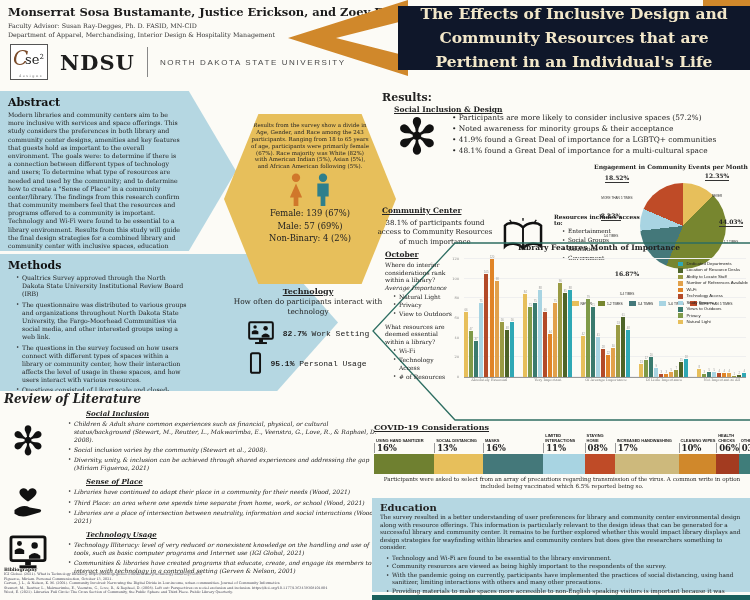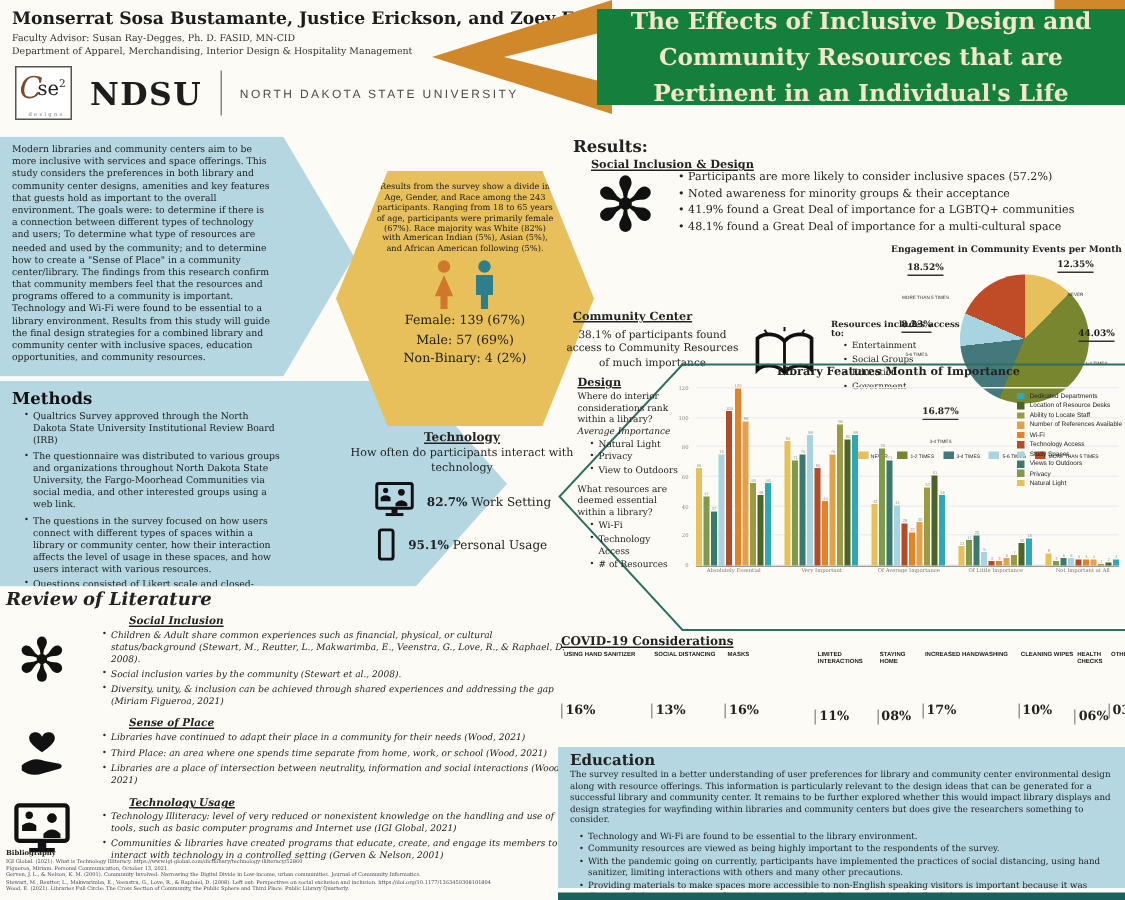--- a/index.html
+++ b/index.html
@@ -19,7 +19,7 @@
   .logo-div{width:1px;height:30px;background:#888;}
   .univ{font-size:8px;letter-spacing:1.6px;color:#4a4a4a;font-family:"Liberation Sans",sans-serif;}
   
-  .banner{position:absolute;left:398px;top:6px;width:352px;height:64px;background:#15803d;
+  .banner{position:absolute;left:398px;top:6px;width:352px;height:64px;background:#0f172a;
           display:flex;align-items:center;justify-content:center;text-align:center;
           font-size:15.5px;font-weight:bold;color:#f2e7c9;line-height:1.55;padding:0 8px;box-sizing:border-box;}
   .chevron{position:absolute;left:288px;top:0px;width:120px;height:76px;background:#d0882b;

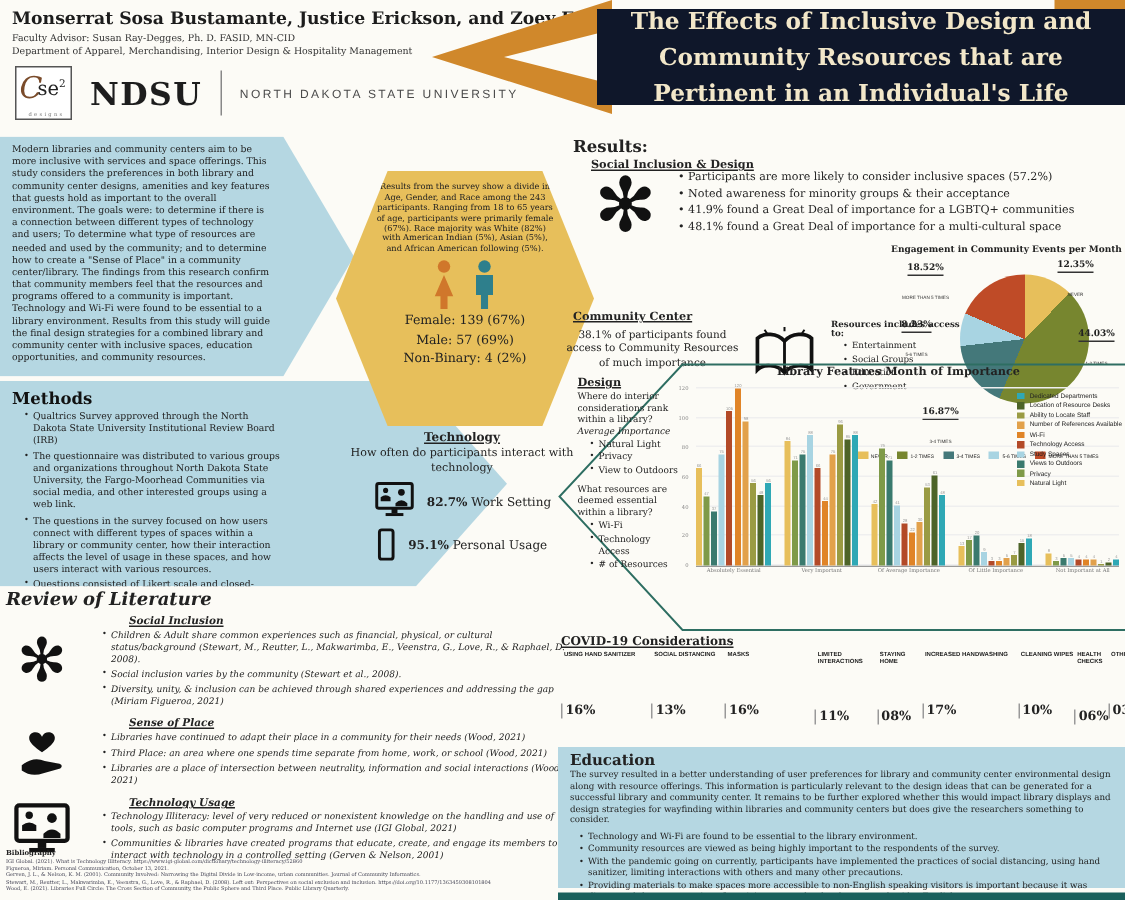--- a/index.html
+++ b/index.html
@@ -151,6 +151,7 @@
 
   <div class="box-blue abstract-box">
     <div class="box-inner">
+      <div class="h-sec">Abstract</div>
       <div class="small-body">Modern libraries and community centers aim to be more inclusive with services and space offerings. This study considers the preferences in both library and community center designs, amenities and key features that guests hold as important to the overall environment. The goals were: to determine if there is a connection between different types of technology and users; To determine what type of resources are needed and used by the community; and to determine how to create a "Sense of Place" in a community center/library. The findings from this research confirm that community members feel that the resources and programs offered to a community is important. Technology and Wi-Fi were found to be essential to a library environment. Results from this study will guide the final design strategies for a combined library and community center with inclusive spaces, education opportunities, and community resources.</div>
     </div>
   </div>

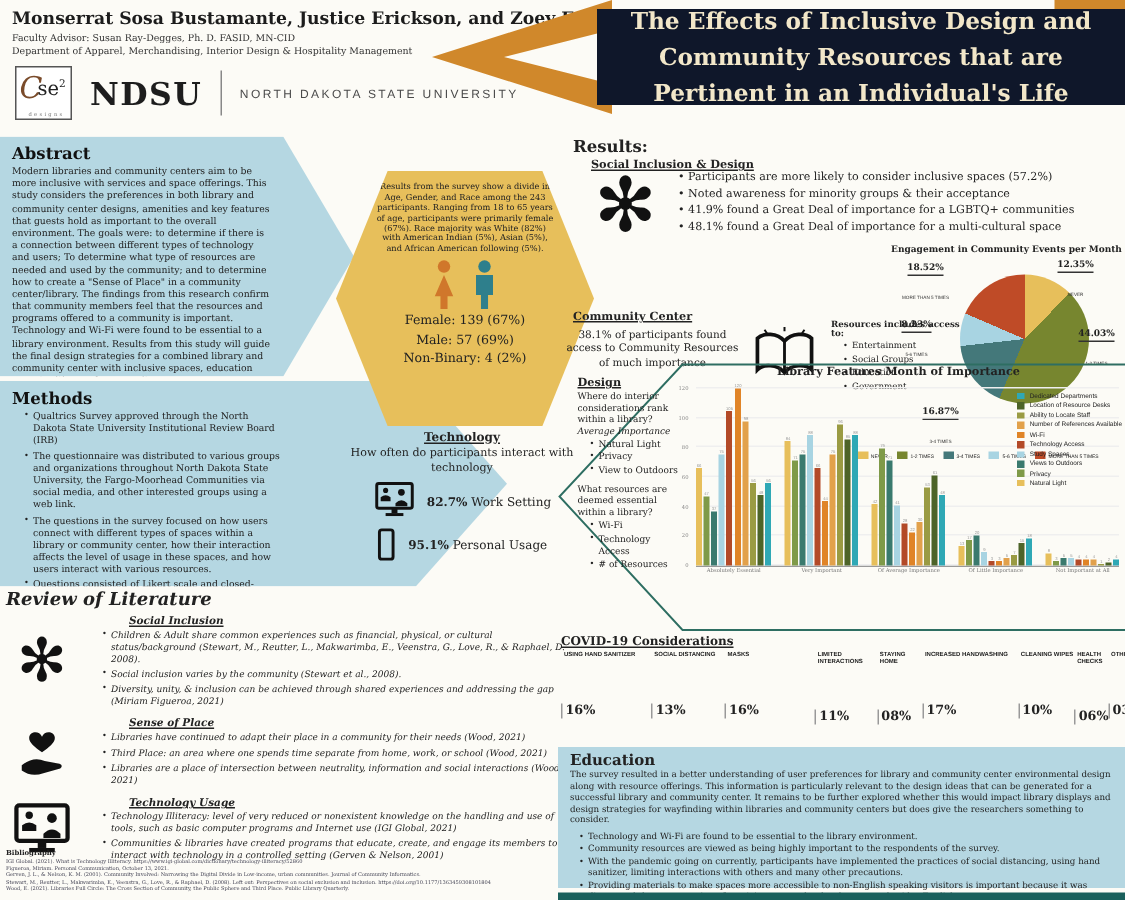--- a/index.html
+++ b/index.html
@@ -338,7 +338,7 @@
   </svg>
 
   <div class="lib-text">
-    <div class="lib-h">Design</div>
+    <div class="lib-h">October</div>
     <div class="lib-q">Where do interior considerations rank within a library?</div>
     <div class="lib-sub">Average Importance</div>
     <ul class="dots">

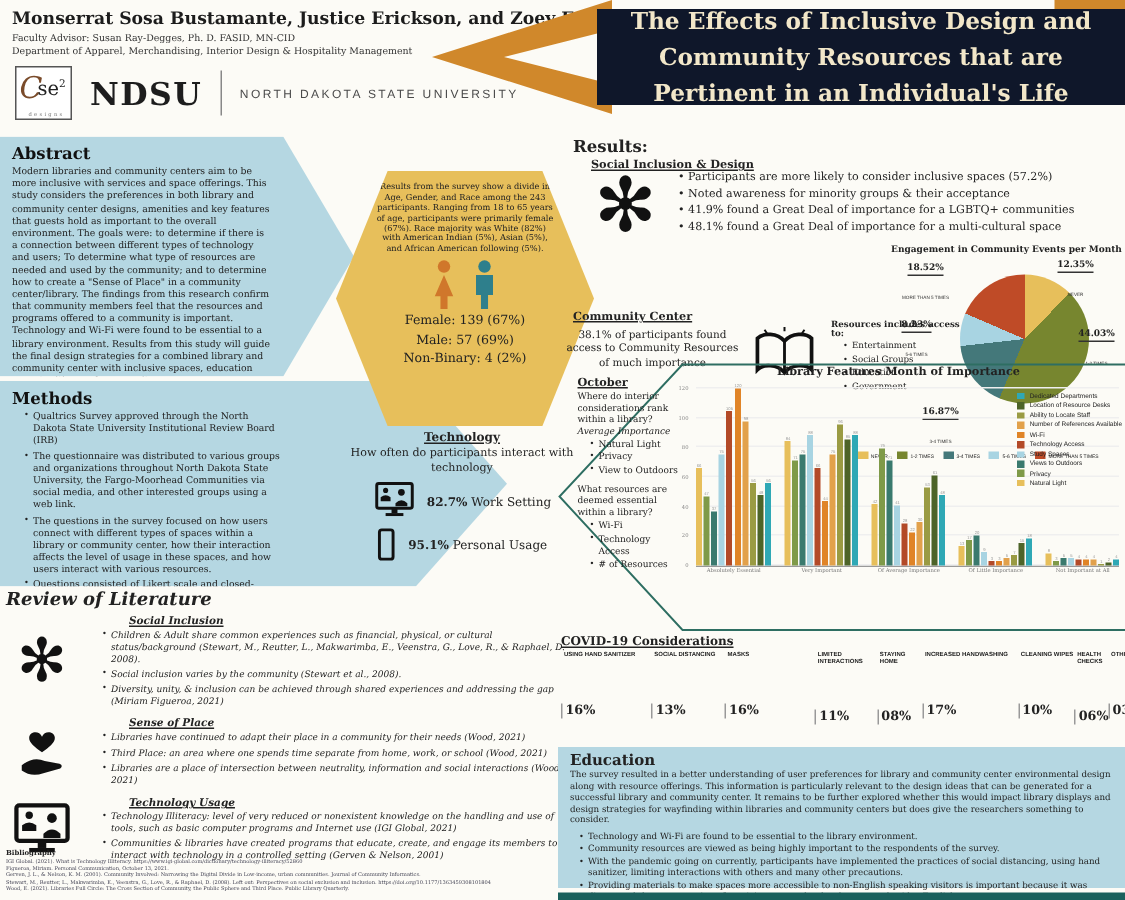--- a/index.html
+++ b/index.html
@@ -59,7 +59,7 @@
   .tech-block{position:absolute;left:215px;top:286px;width:186px;text-align:center;}
   .tech-h{font-size:8px;font-weight:bold;text-decoration:underline;}
   .tech-q{font-size:7.4px;line-height:1.3;margin-top:1px;}
-  .tech-row{display:flex;align-items:center;justify-content:center;gap:8px;margin-top:5px;}
+  .tech-row{display:flex;align-items:center;justify-content:center;gap:8px;margin-top:5px;font-family:Liberation Mono, monospace;}
   .tech-row span{font-size:8px;}
   
   .res-head{position:absolute;left:382px;top:91px;font-size:11px;font-weight:bold;}

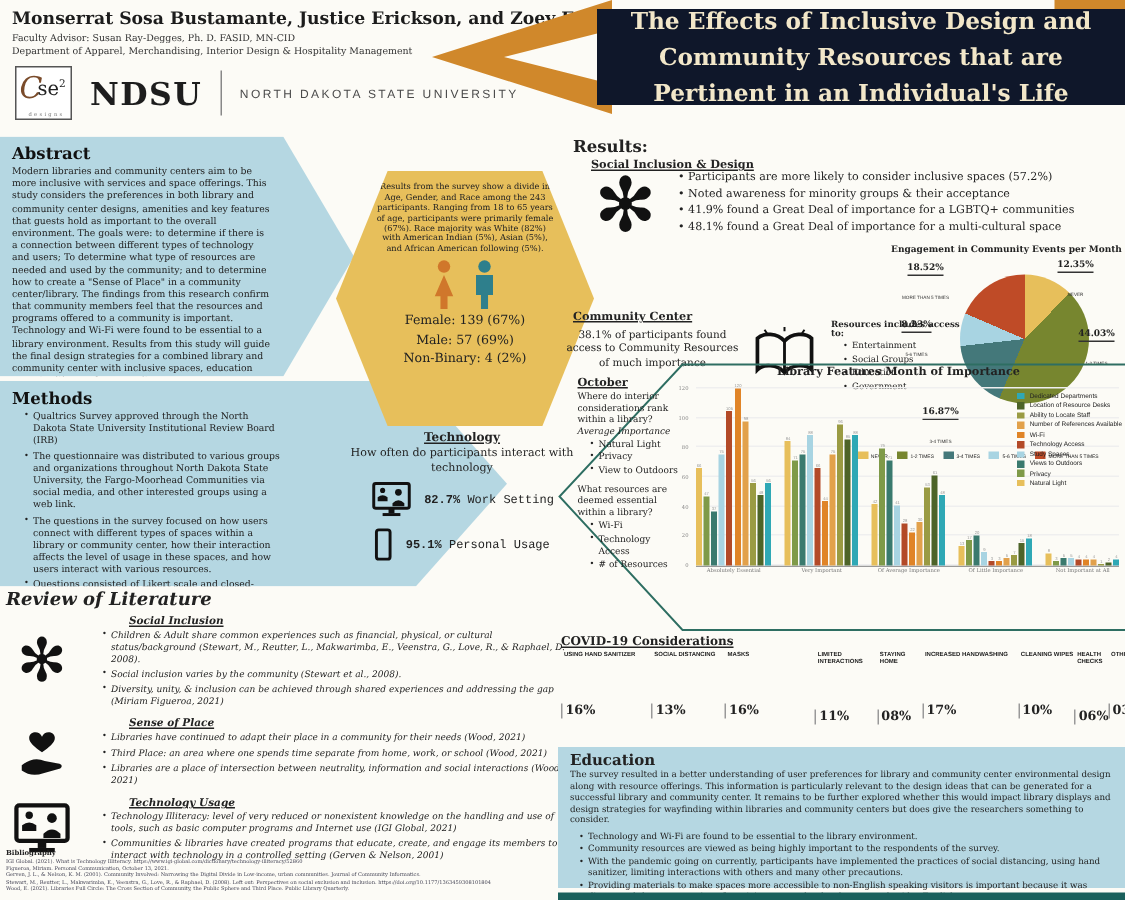--- a/index.html
+++ b/index.html
@@ -110,7 +110,7 @@
   .covid{position:absolute;left:374px;top:422px;width:376px;}
   .covid-h{font-size:8px;font-weight:bold;text-decoration:underline;}
   .covid-band{display:flex;width:100%;margin-top:2px;}
-  .cvcol{box-sizing:border-box;display:flex;flex-direction:column;gap:30px;}
+  .cvcol{box-sizing:border-box;display:flex;flex-direction:column;justify-content:flex-end;}
   .cvname{font-size:4px;font-weight:bold;text-transform:uppercase;line-height:1.15;color:#222;padding-left:2px;font-family:"Liberation Sans",sans-serif;}
   .cvpct{font-size:8.5px;font-weight:bold;border-left:1px solid #999;padding-left:2px;}
   .cvblock{height:20px;width:100%;margin-top:1px;}

